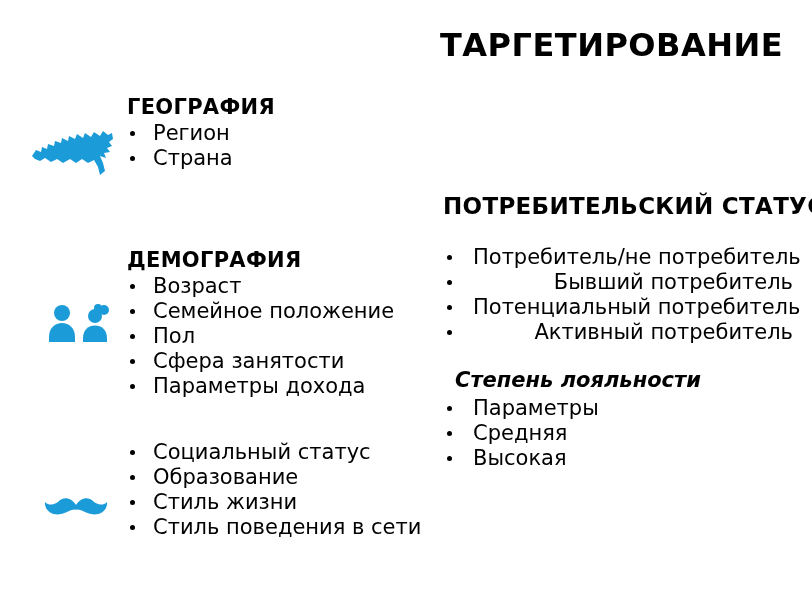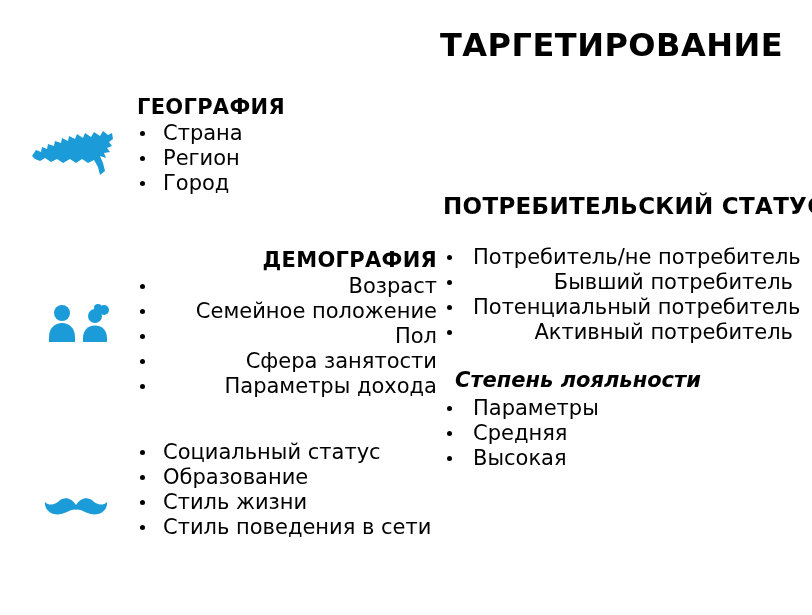--- a/index.html
+++ b/index.html
@@ -30,7 +30,7 @@
   .icon-people   { left: 47px; top: 304px; width: 68px; height: 38px; }
   .icon-mustache { left: 42px; top: 496px; width: 68px; height: 30px; }
 
-  .txt { position: absolute; left: 137px; width: 300px; }
+  .txt { position: absolute; left: 127px; width: 300px; }
   .txt-geo  { top: 95px; }
   .txt-demo { top: 248px; text-align: right; }
   .txt-psy  { top: 439px; }

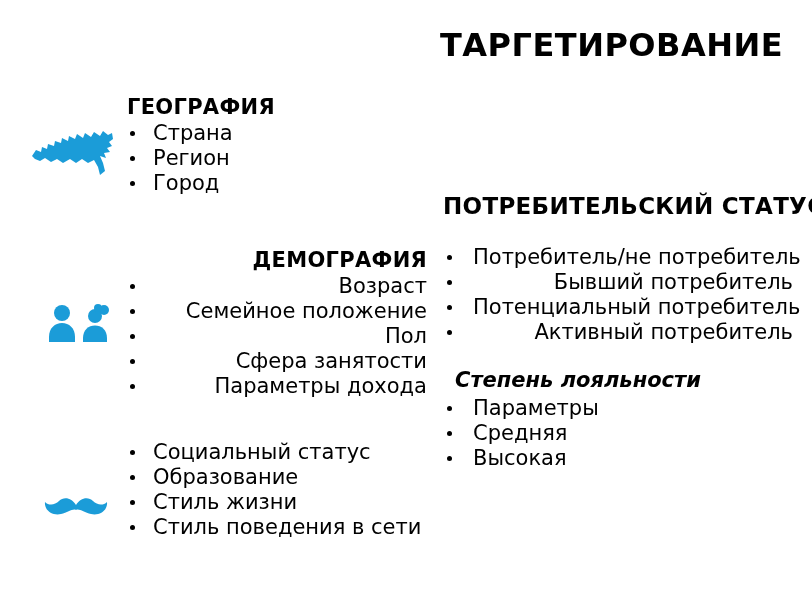--- a/index.html
+++ b/index.html
@@ -92,8 +92,8 @@
   <div class="txt txt-geo">
     <h2>ГЕОГРАФИЯ</h2>
     <ul>
+      <li>Регион</li>
       <li>Страна</li>
-      <li>Регион</li>
       <li>Город</li>
     </ul>
   </div>

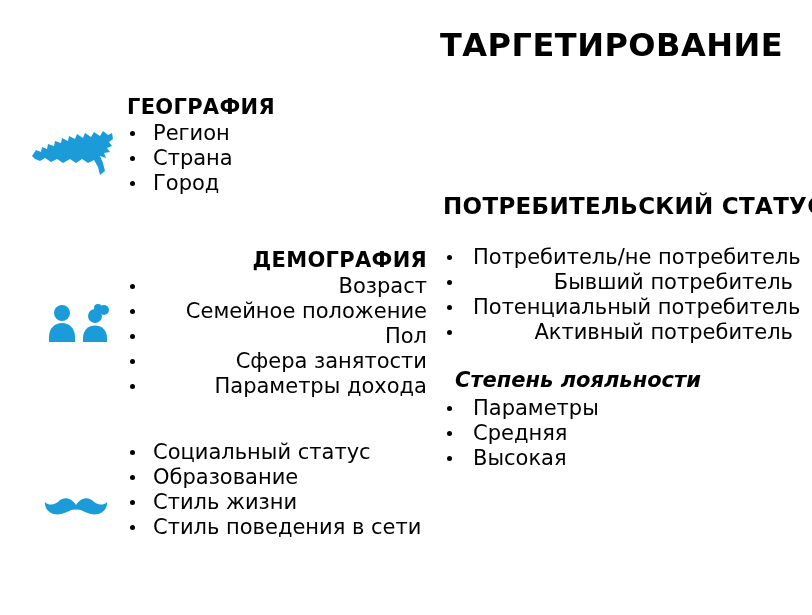--- a/index.html
+++ b/index.html
@@ -94,7 +94,6 @@
     <ul>
       <li>Регион</li>
       <li>Страна</li>
-      <li>Город</li>
     </ul>
   </div>
 

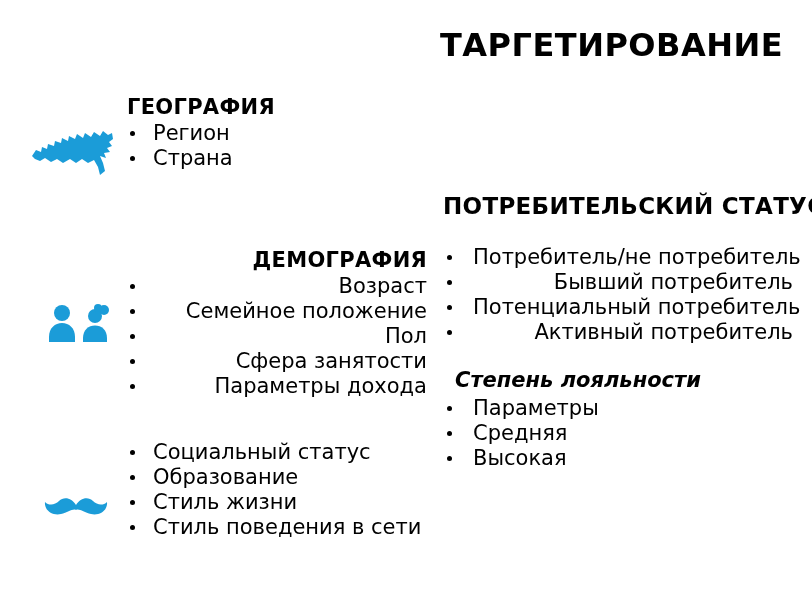--- a/index.html
+++ b/index.html
@@ -32,7 +32,7 @@
 
   .txt { position: absolute; left: 127px; width: 300px; }
   .txt-geo  { top: 95px; }
-  .txt-demo { top: 248px; text-align: right; }
+  .txt-demo { top: 248px; }
   .txt-psy  { top: 439px; }
 
   h2 {

